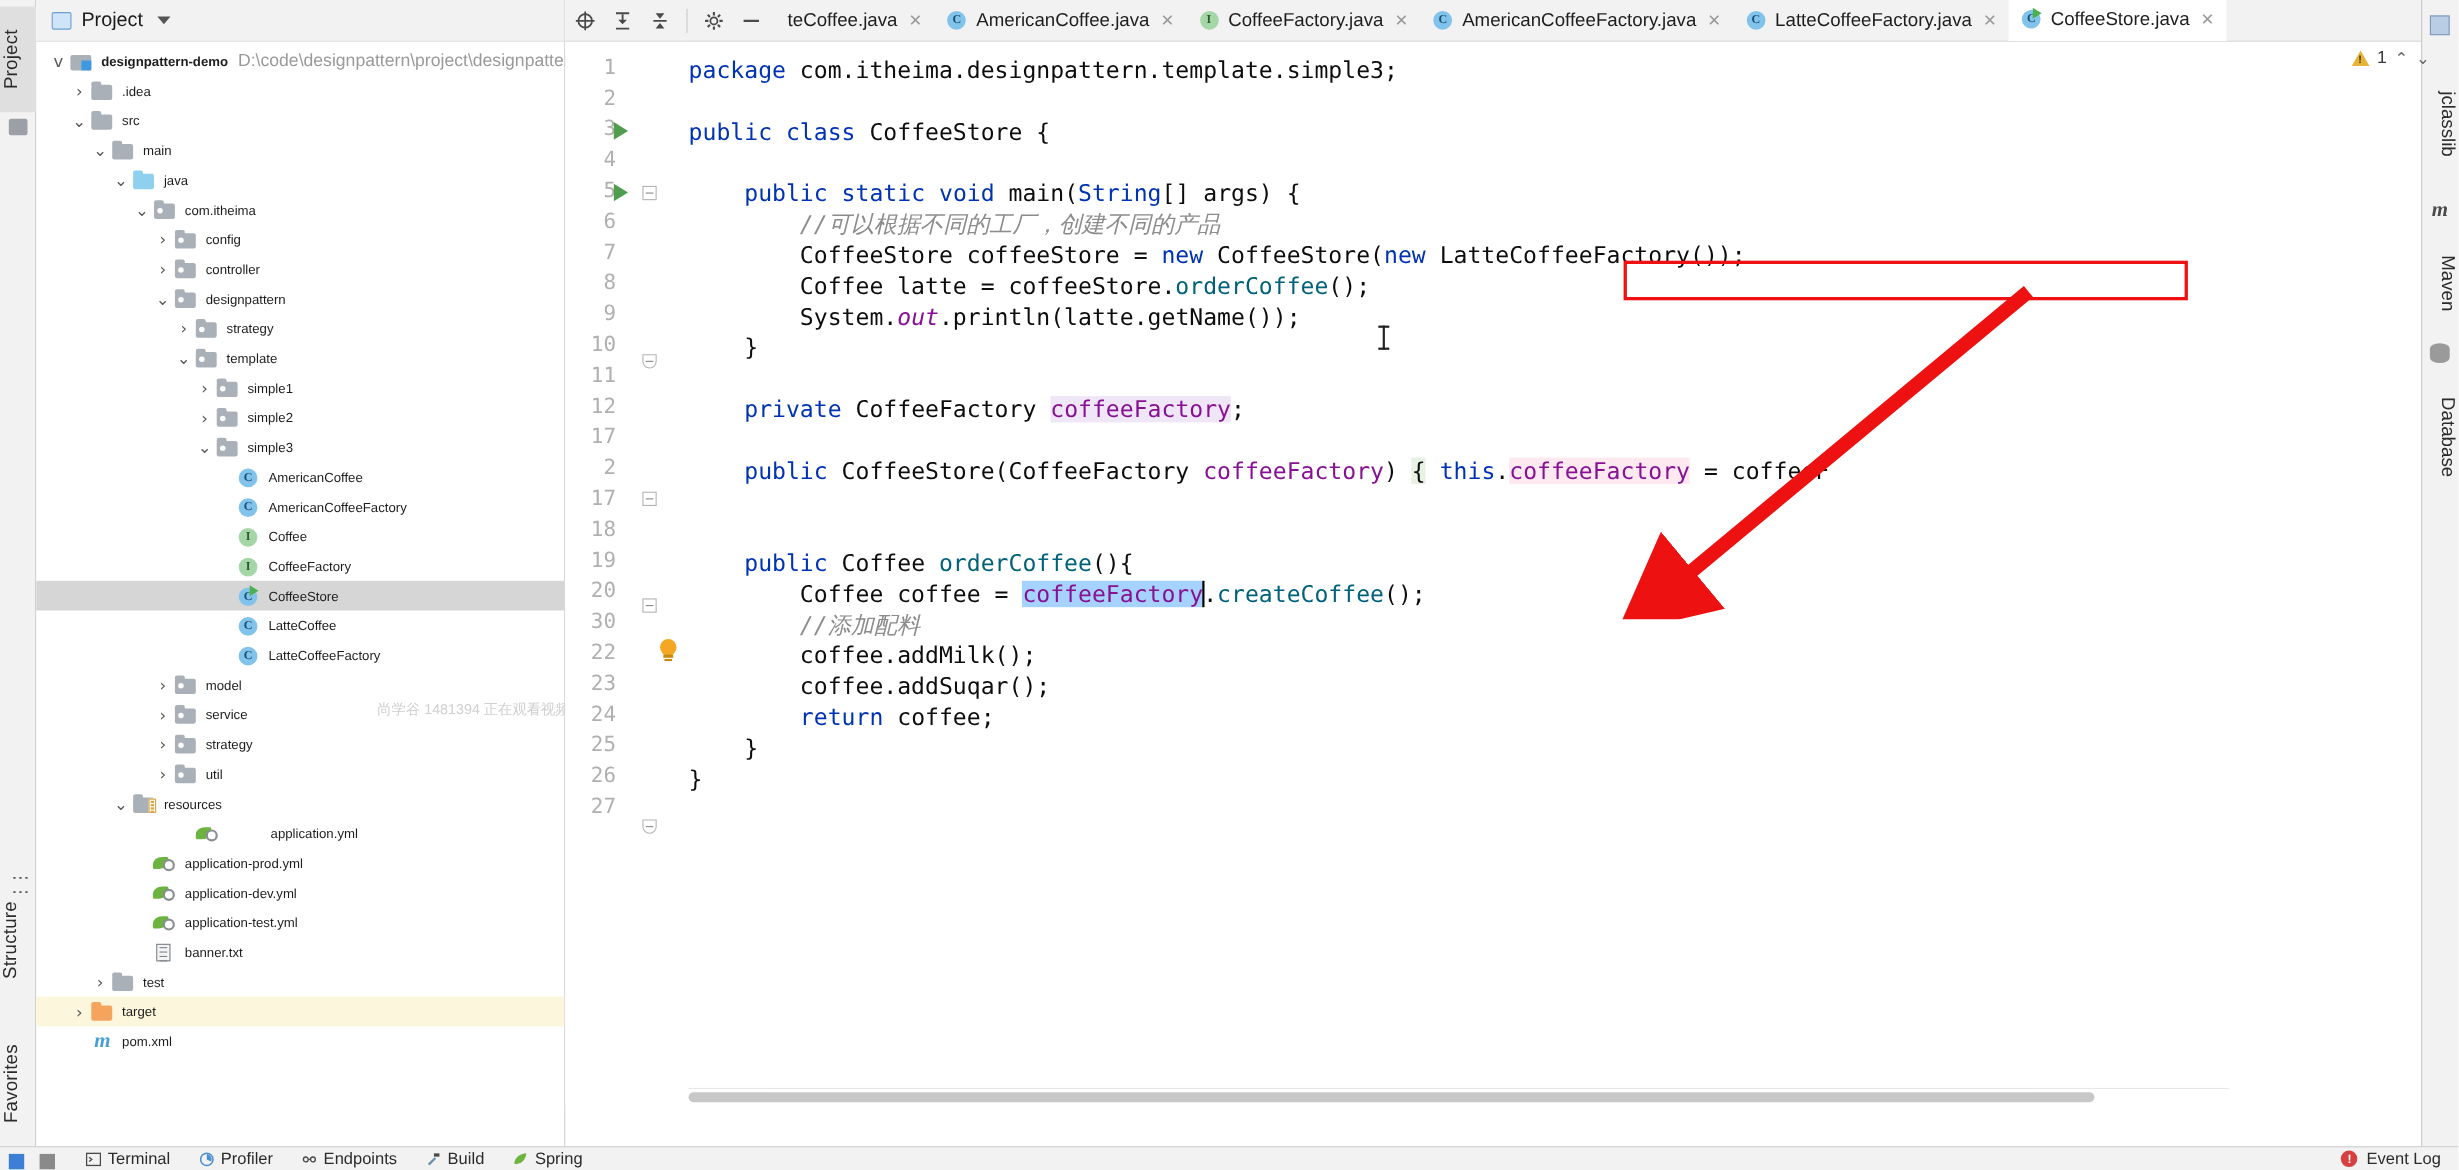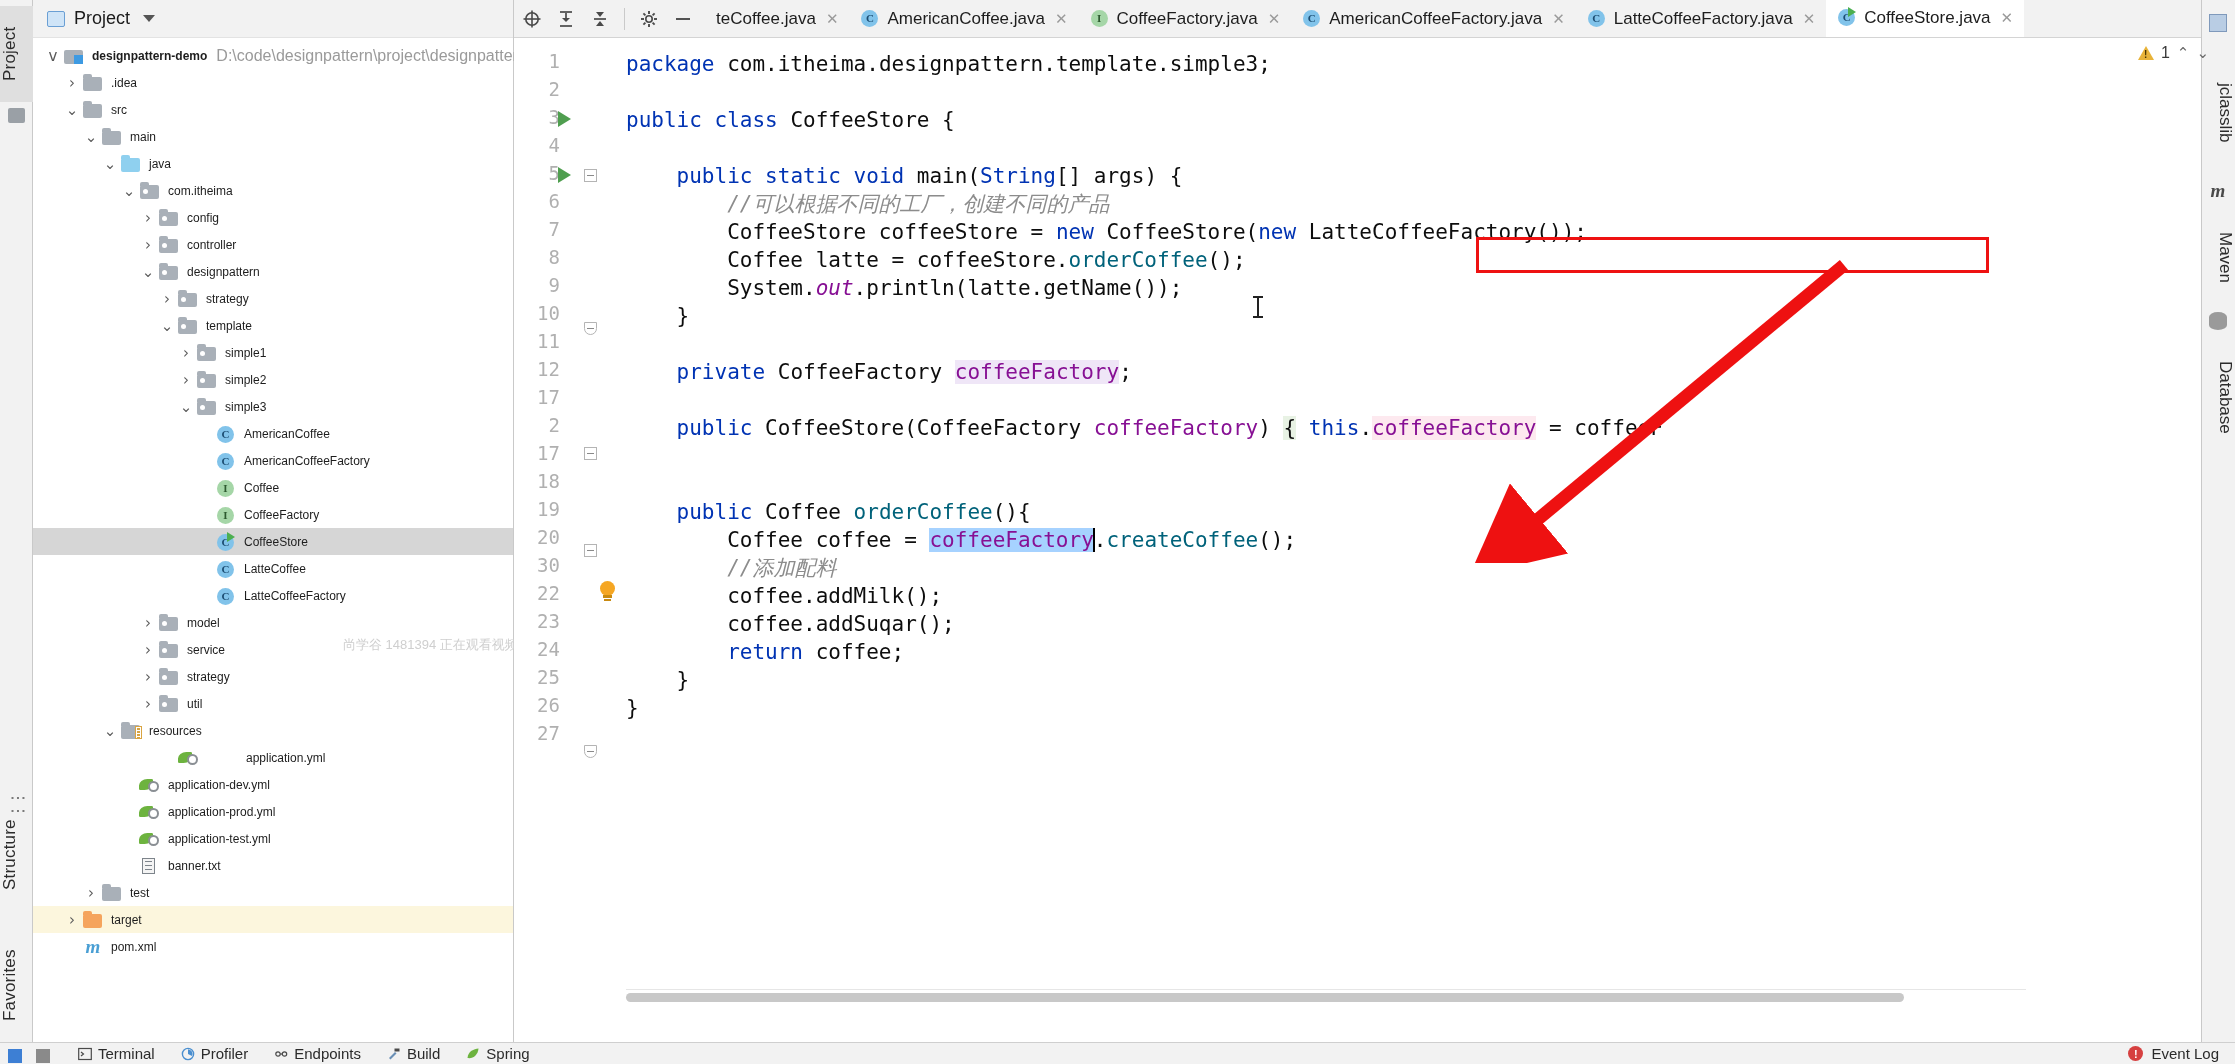--- a/index.html
+++ b/index.html
@@ -530,7 +530,7 @@
             <span class="leaf"></span>
             <span class="gear"></span>
           </div>
-          <span class="tlabel">application-dev.yml</span>
+          <span class="tlabel">application-prod.yml</span>
         </div>
         <div class="trow" style="padding-left: 86px;">
           <div class="twist none"></div>
@@ -538,7 +538,7 @@
             <span class="leaf"></span>
             <span class="gear"></span>
           </div>
-          <span class="tlabel">application-prod.yml</span>
+          <span class="tlabel">application-dev.yml</span>
         </div>
         <div class="trow" style="padding-left: 86px;">
           <div class="twist none"></div>

